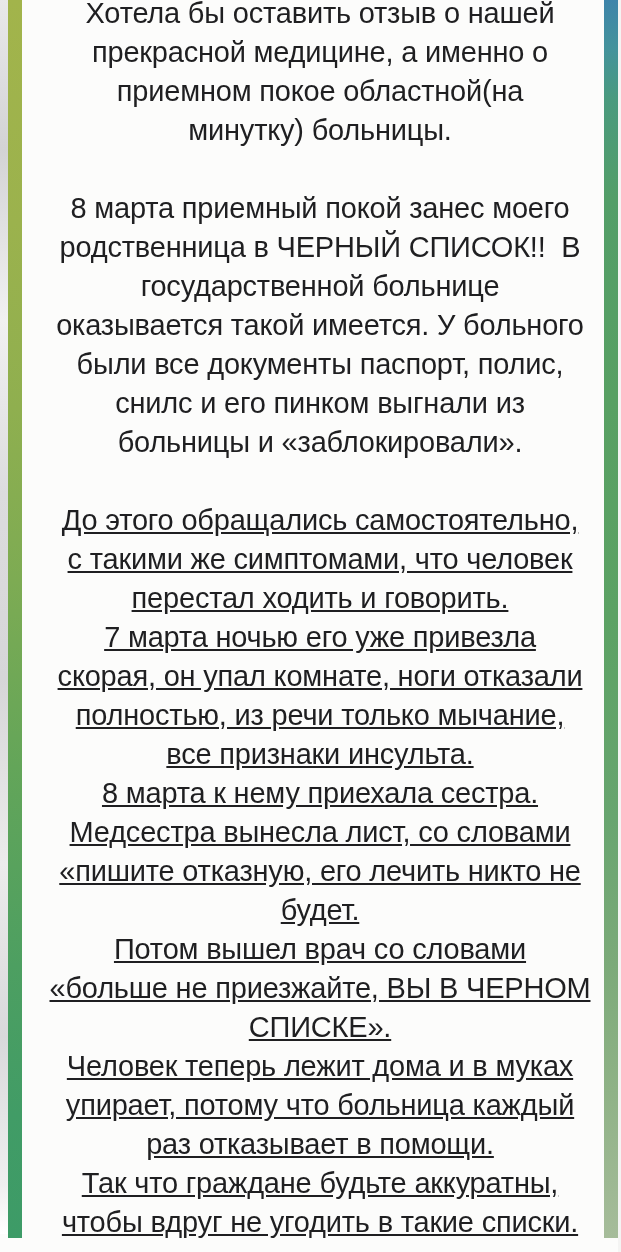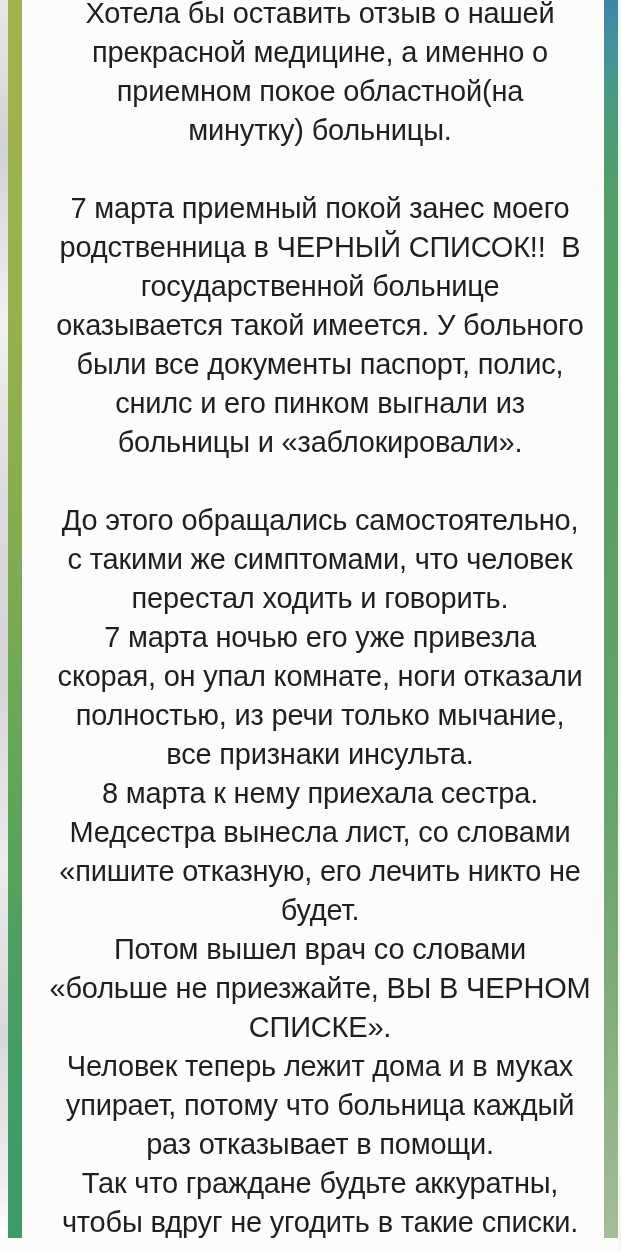--- a/index.html
+++ b/index.html
@@ -86,7 +86,7 @@
 прекрасной медицине, а именно о
 приемном покое областной(на
 минутку) больницы.</p>
-    <p>7 марта приемный покой занес моего
+    <p>8 марта приемный покой занес моего
 родственница в ЧЕРНЫЙ СПИСОК!!  В
 государственной больнице
 оказывается такой имеется. У больного

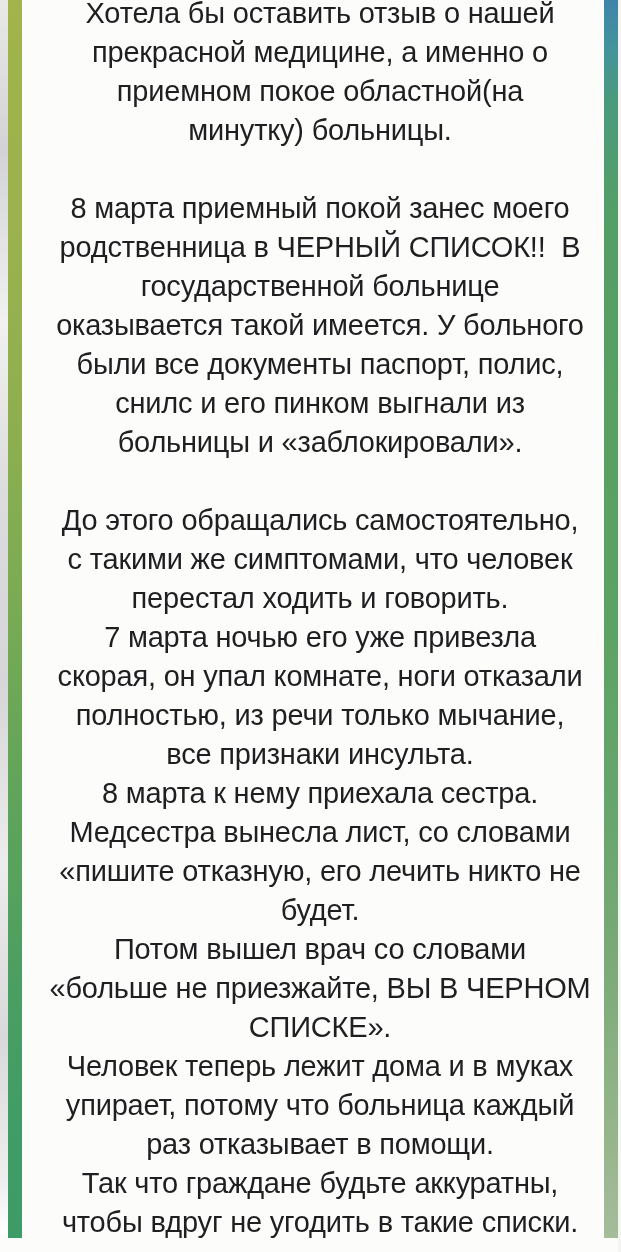--- a/index.html
+++ b/index.html
@@ -70,7 +70,7 @@
     white-space: pre;      
     overflow: hidden;
   }
-  .review p:last-child { margin-bottom: 1px; }
+  .review p:last-child { margin-bottom: 1px; text-decoration: underline; }
 </style>
 </head>
 <body>

